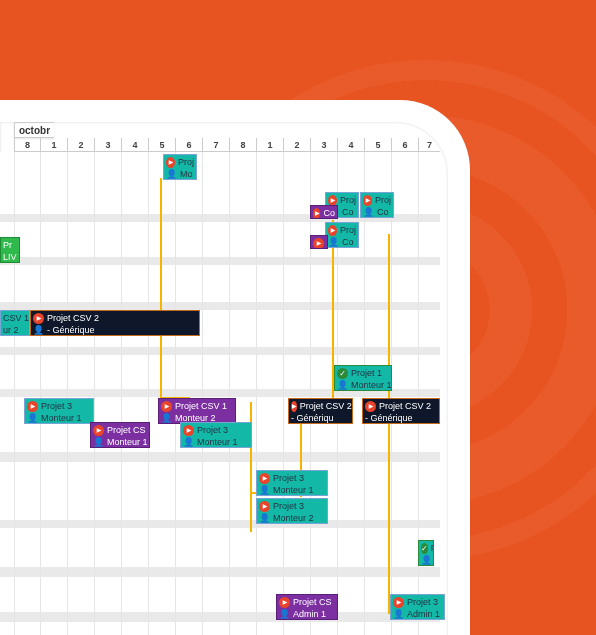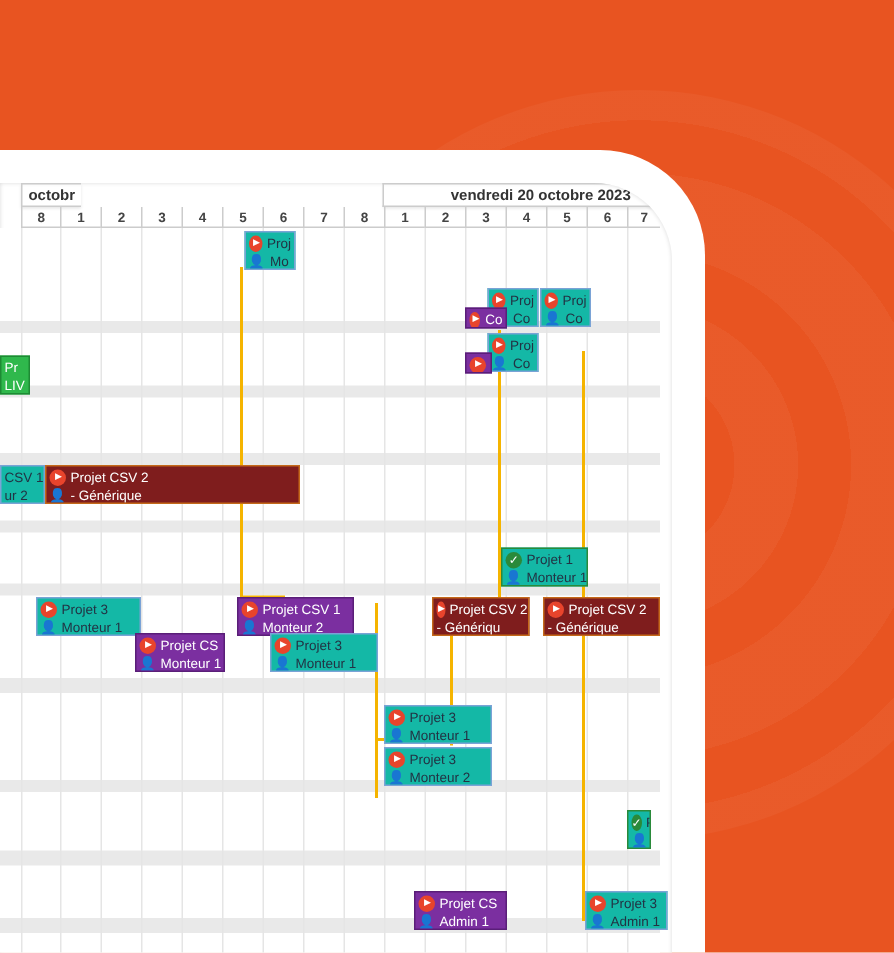--- a/index.html
+++ b/index.html
@@ -145,7 +145,6 @@
     <div class="gantt">
 
       <div class="day-header" style="left:14px;width:40px">octobr</div>
-      <div class="day-header" style="left:255px;width:210px">vendredi 20 octobre 2023</div>
 
       <div class="hour-row">
         <div class="hour-cell" style="left:14px;width:26px">8</div>

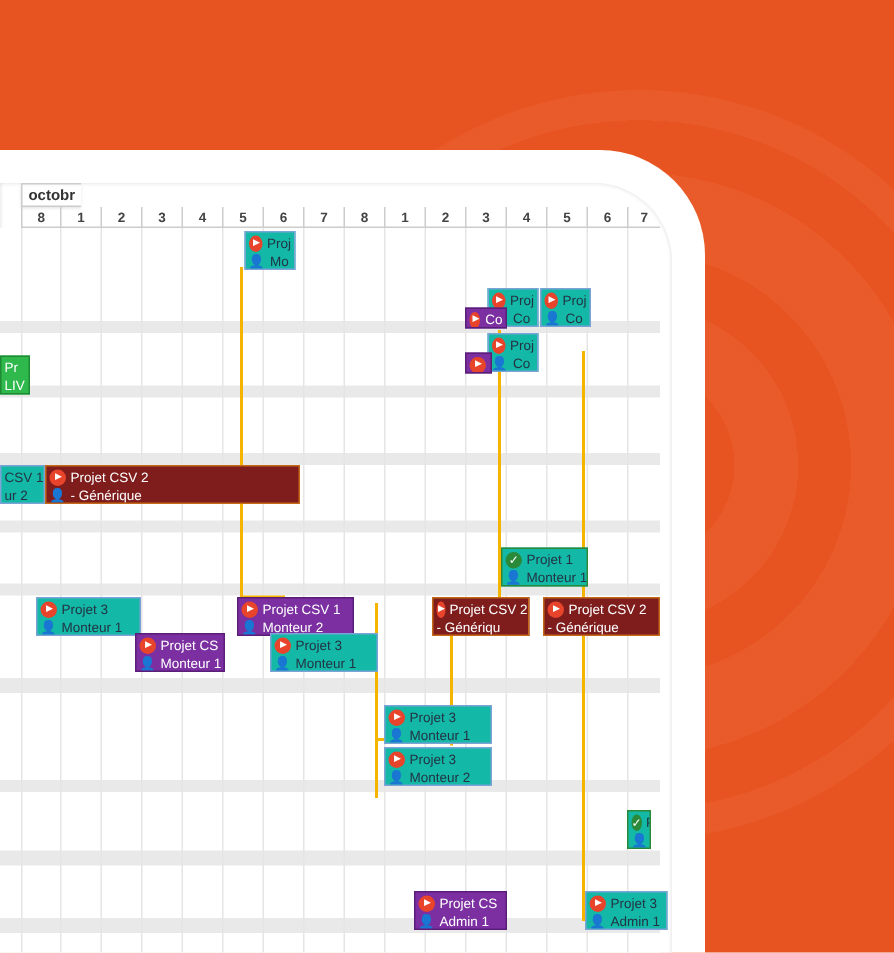--- a/index.html
+++ b/index.html
@@ -109,7 +109,7 @@
     cursor: pointer;
   }
   .ev-blue   { background: #14b8a6; color: #234; border-color:#7aa3d6; }
-  .ev-orange { background: #7f1d1d; color: #fff; border-color:#c4691a; }
+  .ev-orange { background: #0f172a; color: #fff; border-color:#c4691a; }
   .ev-purple { background: #7b2fa0; color: #fff; border-color:#5a1e78; }
   .ev-green  { background: #2fb84c; color: #fff; border-color:#1e8a34; }
   .event .line1 { display: flex; align-items: center; gap: 2px; height: 12px; }

